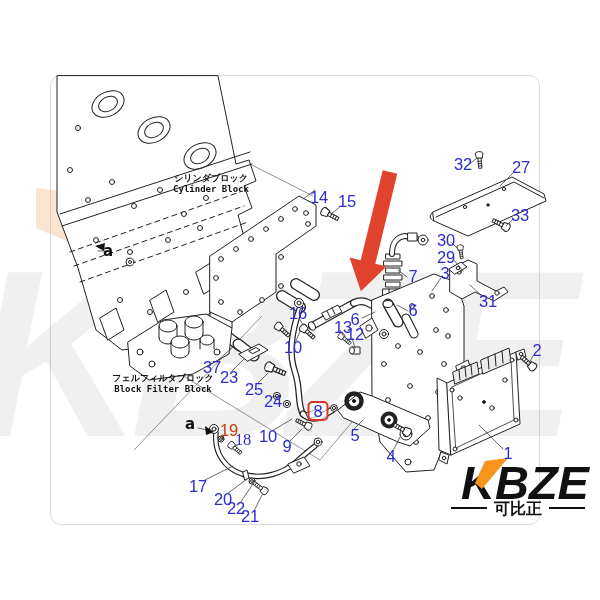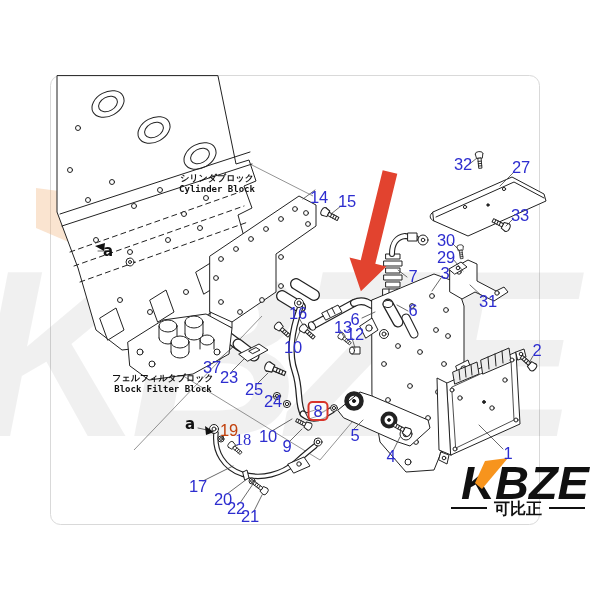--- a/index.html
+++ b/index.html
@@ -327,7 +327,7 @@
 </svg>
 
 <div class="labels">
-  <div class="blocklabel" style="left:217px;top:173px">
+  <div class="blocklabel" style="left:211px;top:173px">
     <span style="display:block">シリンダブロック</span>
     <span style="display:block">Cylinder Block</span>
   </div>

